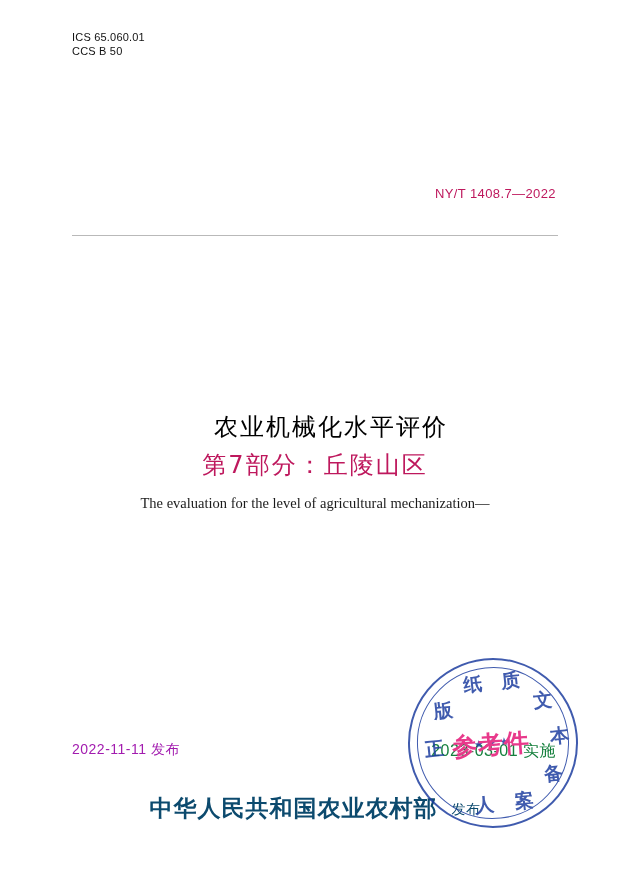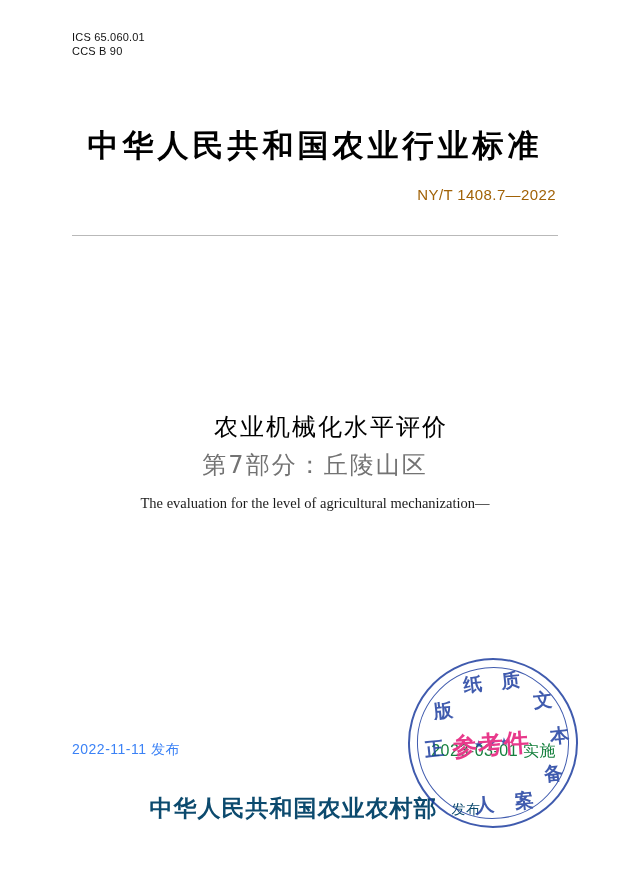--- a/index.html
+++ b/index.html
@@ -207,7 +207,7 @@
 
   <div class="codes">
     <div>ICS 65.060.01</div>
-    <div>CCS B 90</div>
+    <div>CCS B 50</div>
   </div>
 
 

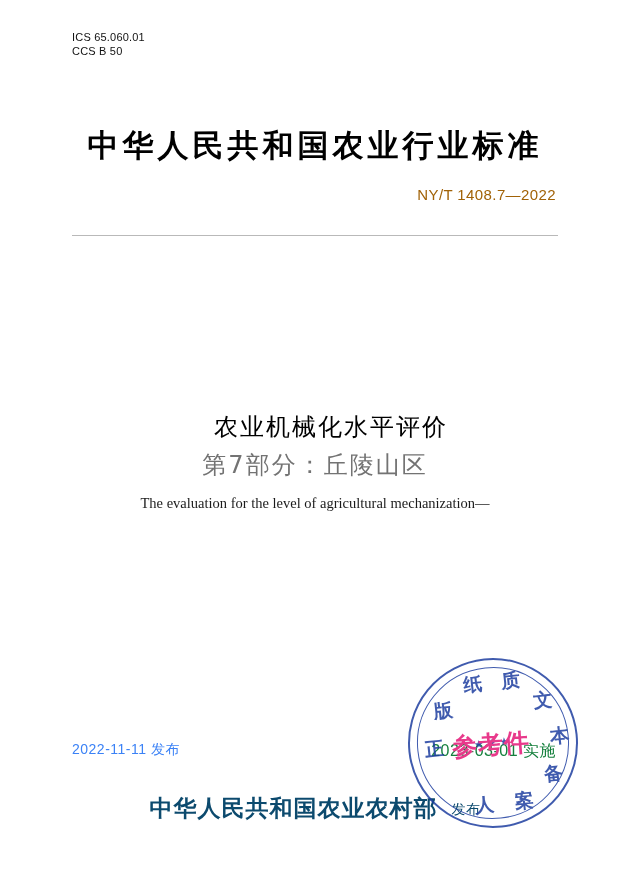--- a/index.html
+++ b/index.html
@@ -211,7 +211,6 @@
   </div>
 
 
-  <div class="doc-header">中华人民共和国农业行业标准</div>
 
   <div class="std-number">NY/T 1408.7—2022</div>
 

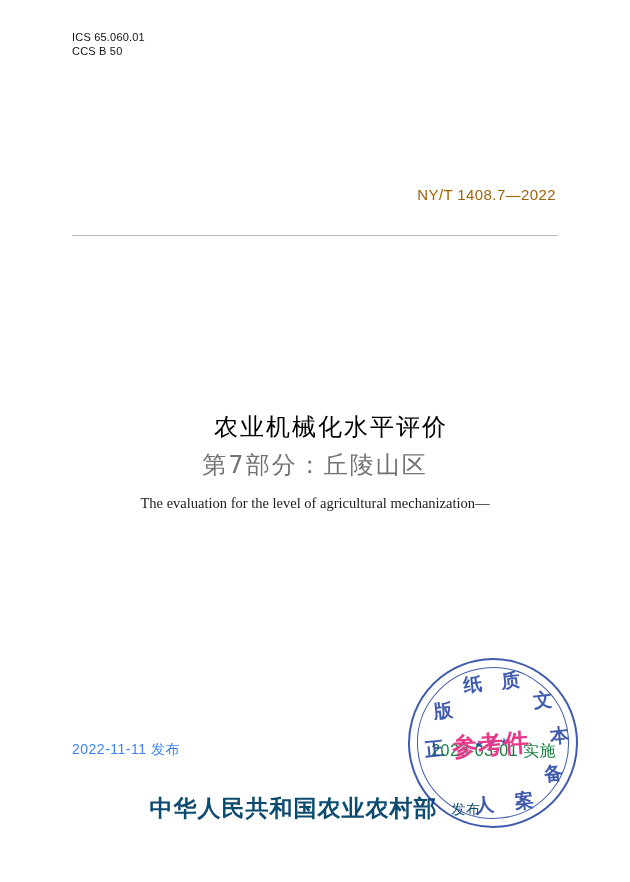--- a/index.html
+++ b/index.html
@@ -65,9 +65,9 @@
     position: absolute;
     right: 74px;
     top: 186px;
-    font-size: 15px;
+    font-size: 13px;
     letter-spacing: 0.4px;
-    color: #a16207;
+    color: #be185d;
   }
 
   .rule {

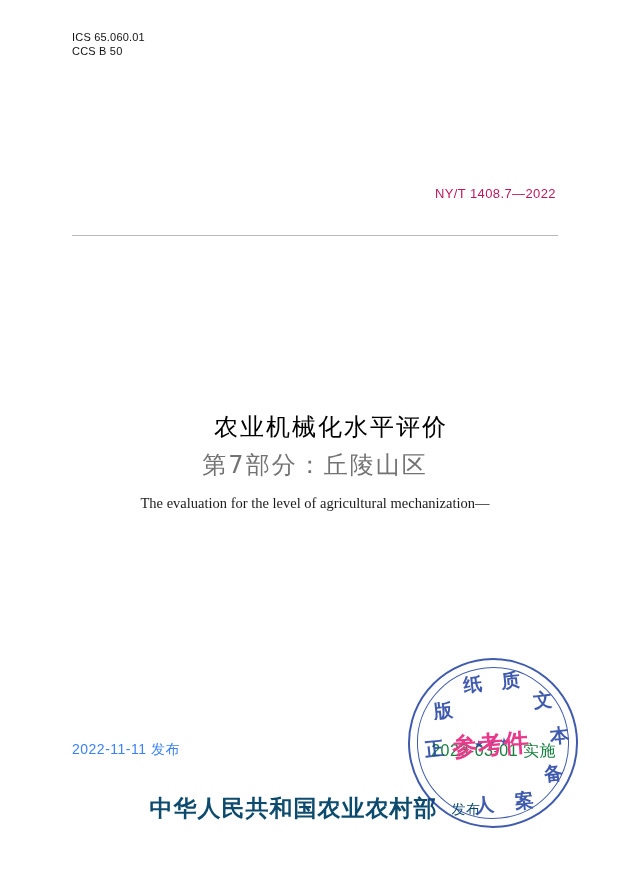--- a/index.html
+++ b/index.html
@@ -100,7 +100,7 @@
     font-size: 24px;
     letter-spacing: 2px;
     line-height: 38px;
-    color: #737373;
+    color: #be185d;
   }
   .title-en {
     margin-top: 8px;

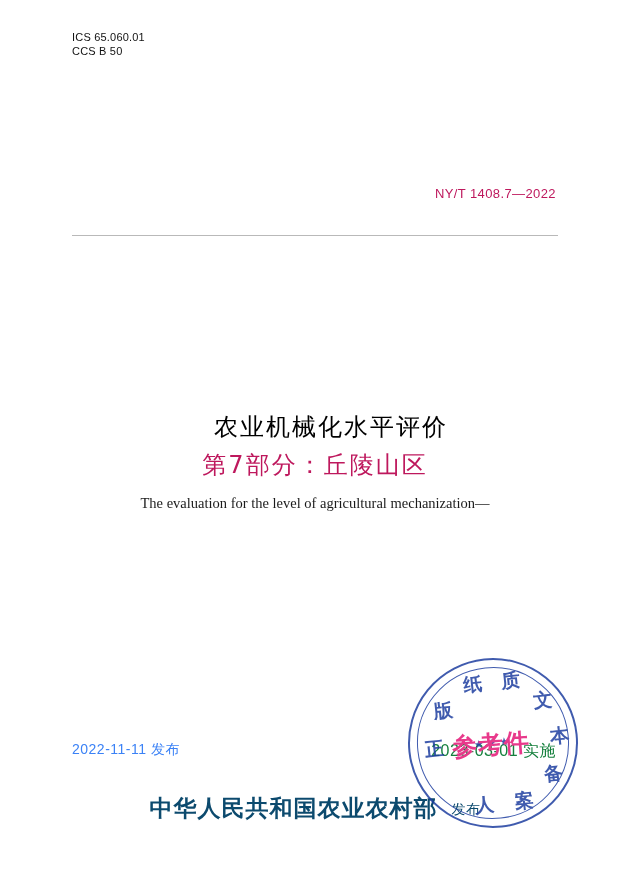--- a/index.html
+++ b/index.html
@@ -117,7 +117,7 @@
     top: 741px;
     font-size: 14px;
     letter-spacing: 0.5px;
-    color: #3b82f6;
+    color: #a21caf;
   }
   .date-right {
     position: absolute;

